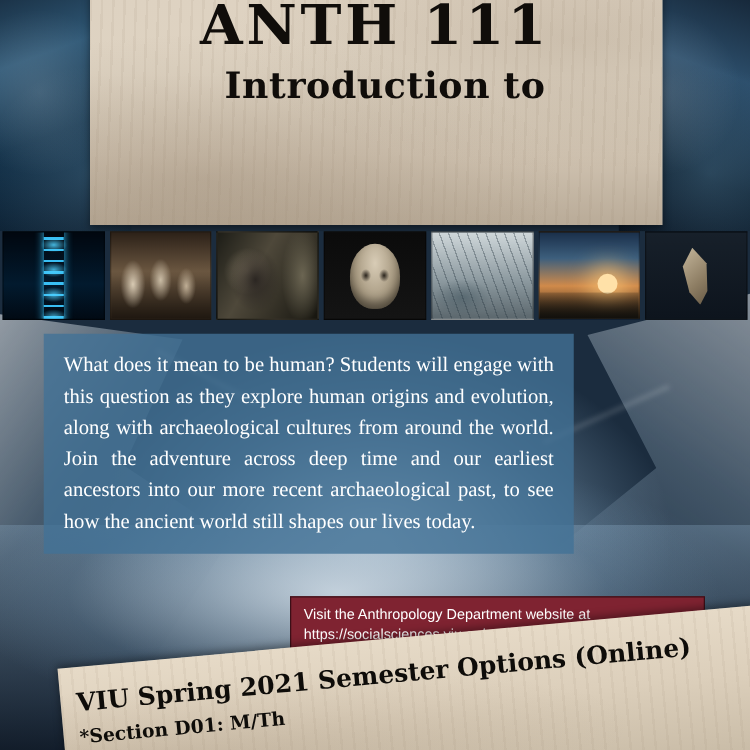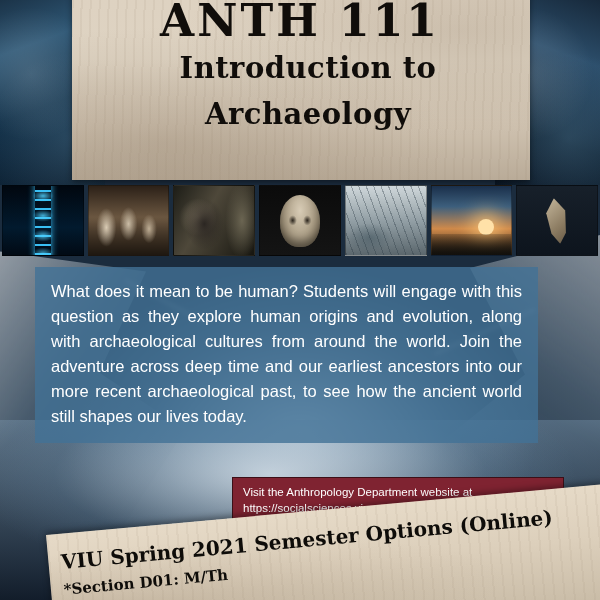--- a/index.html
+++ b/index.html
@@ -303,7 +303,6 @@
     <div class="title-text">
       <div class="course-code">ANTH 111</div>
       <div class="course-title">Introduction to</div>
-      <div class="course-title">Archaeology</div>
     </div>
   </div>
 

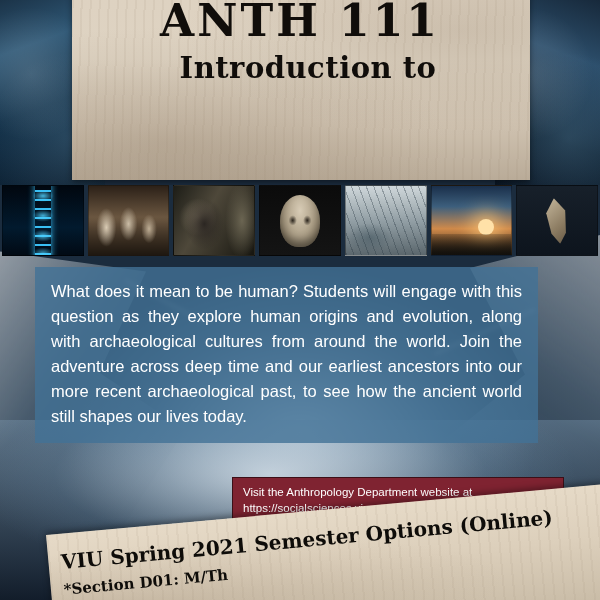--- a/index.html
+++ b/index.html
@@ -230,7 +230,7 @@
   .desc {
     position: absolute;
     left: 35px; top: 267px;
-    width: 503px;
+    width: 424px;
     box-sizing: border-box;
     background: rgba(66,114,150,0.80);
     padding: 12px 16px 14px 16px;
@@ -238,7 +238,7 @@
     font-size: 16.5px;
     line-height: 25px;
     text-align: justify;
-    font-family: Liberation Sans, sans-serif;
+    font-family: Liberation Serif, serif;
   }
 
   

